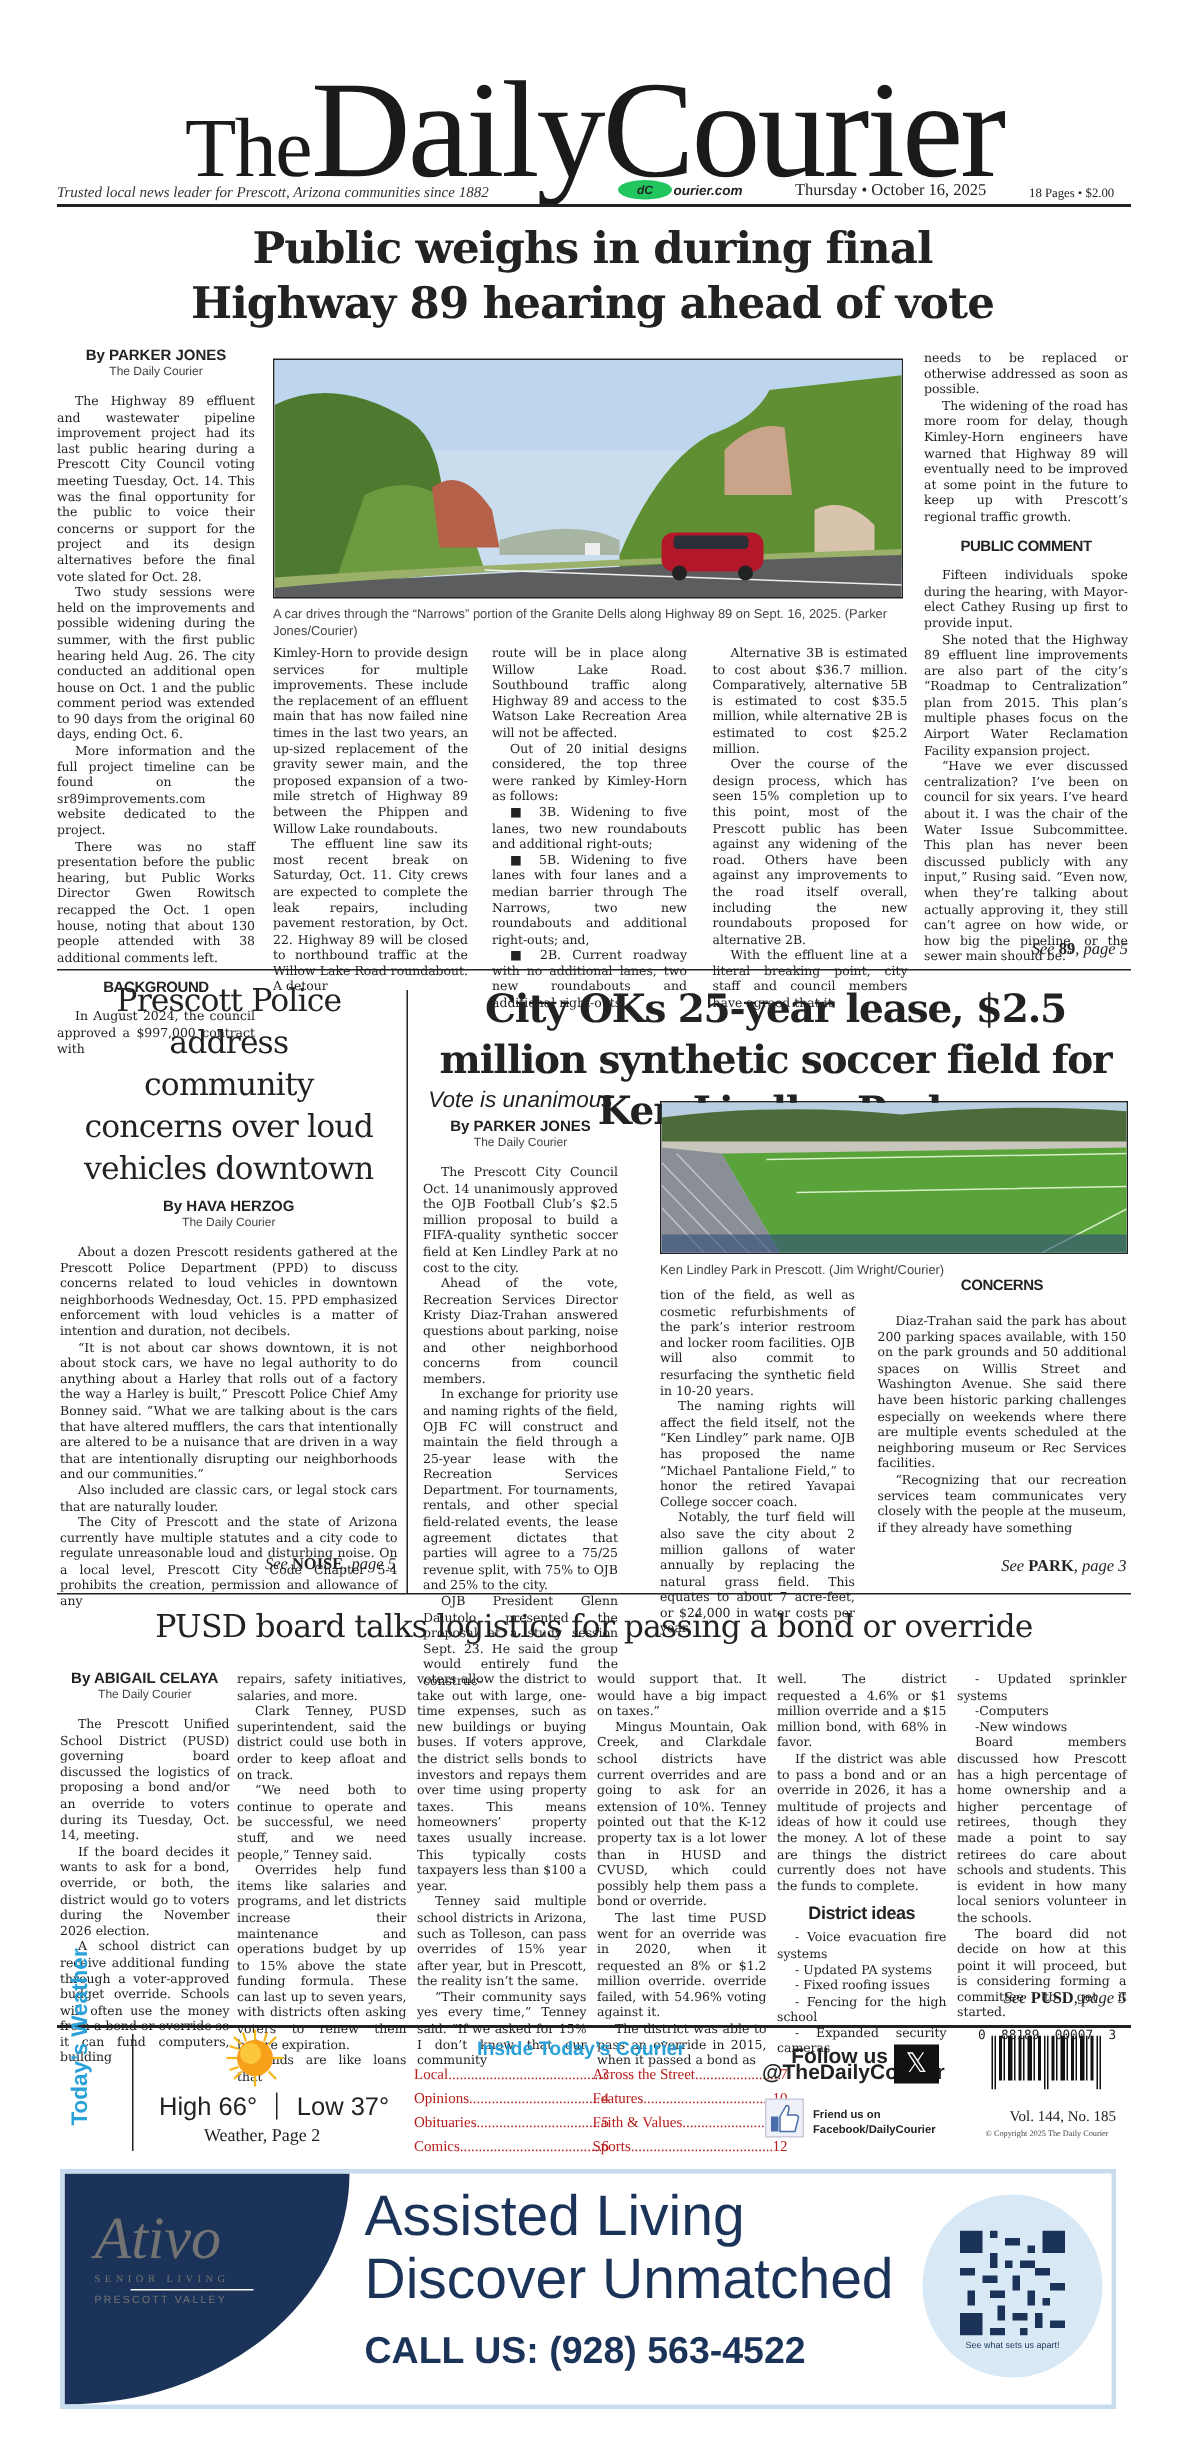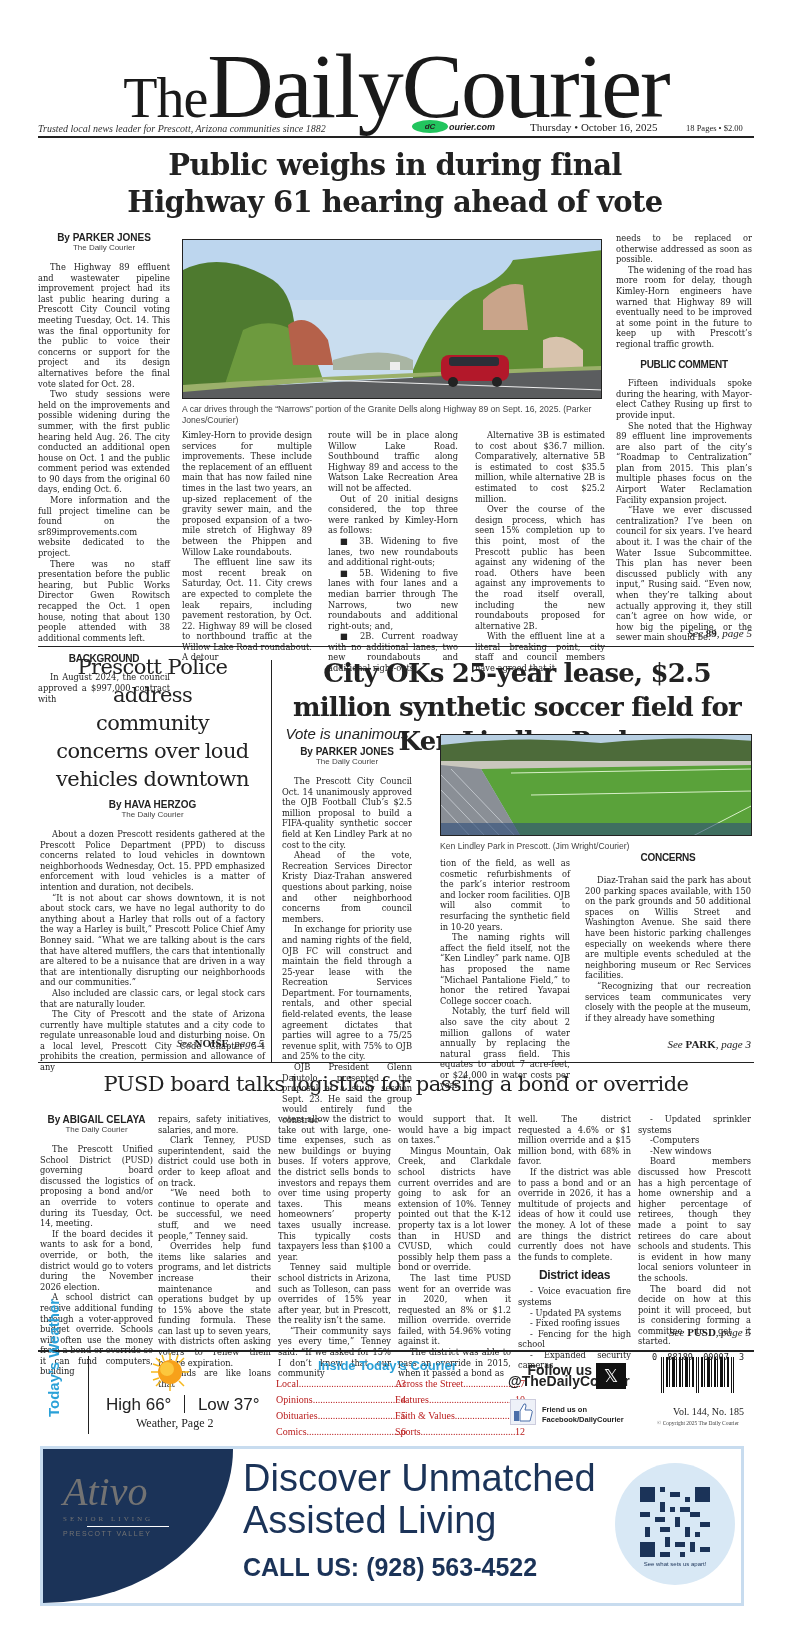--- a/index.html
+++ b/index.html
@@ -61,7 +61,7 @@
 <div class="abs pages">18 Pages • $2.00</div>
 <div class="abs rule" style="left:38px;top:136px;width:716px;height:1.5px"></div>
 
-<h1 class="abs head1">Public weighs in during final Highway 61 hearing ahead of vote</h1>
+<h1 class="abs head1">Public weighs in during final Highway 89 hearing ahead of vote</h1>
 
 <div class="abs" style="left:38px;top:232px;width:132px">
   <div class="byline">By PARKER JONES</div>

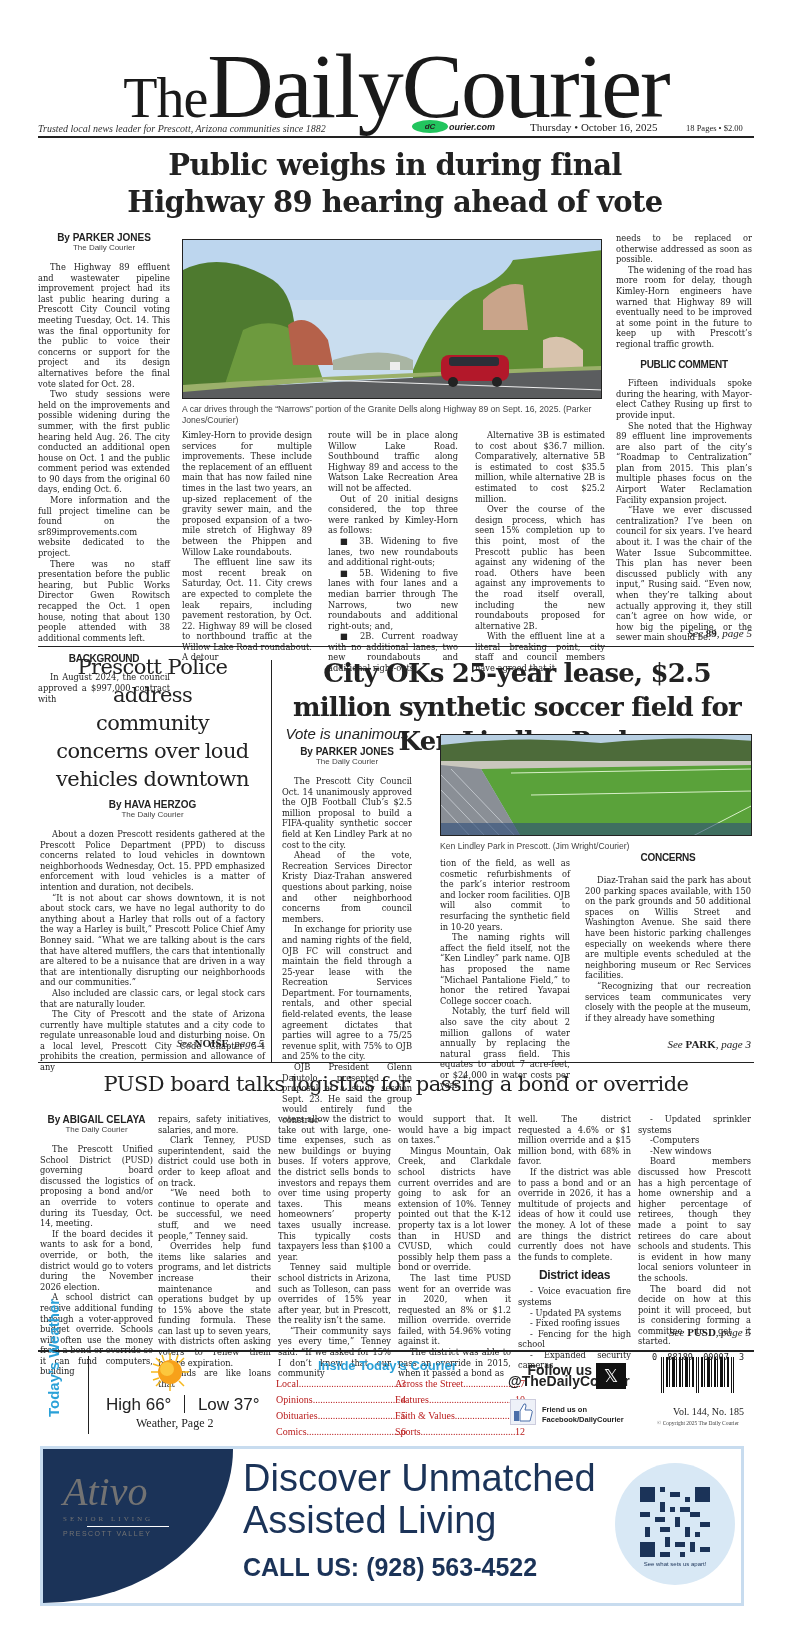--- a/index.html
+++ b/index.html
@@ -367,8 +367,8 @@
     <div style="font-family:'Liberation Sans',sans-serif;font-size:7px;letter-spacing:1.5px">PRESCOTT VALLEY</div>
   </div>
   <div class="abs" style="left:200px;top:8px">
+    <h2>Assisted Living</h2>
     <h2>Discover Unmatched</h2>
-    <h2>Assisted Living</h2>
     <div class="call" style="margin-top:12px">CALL US: (928) 563-4522</div>
   </div>
   <div class="abs" style="left:572px;top:14px;width:120px;height:122px;border-radius:50%;background:#d8e8f5">

